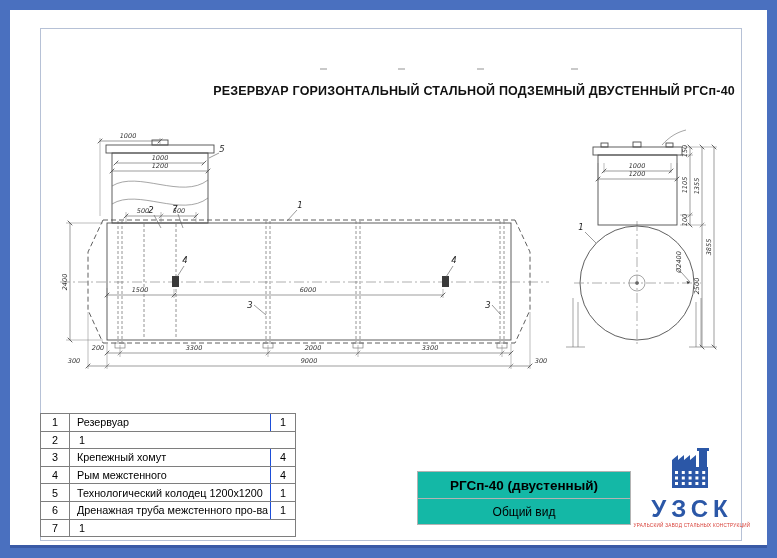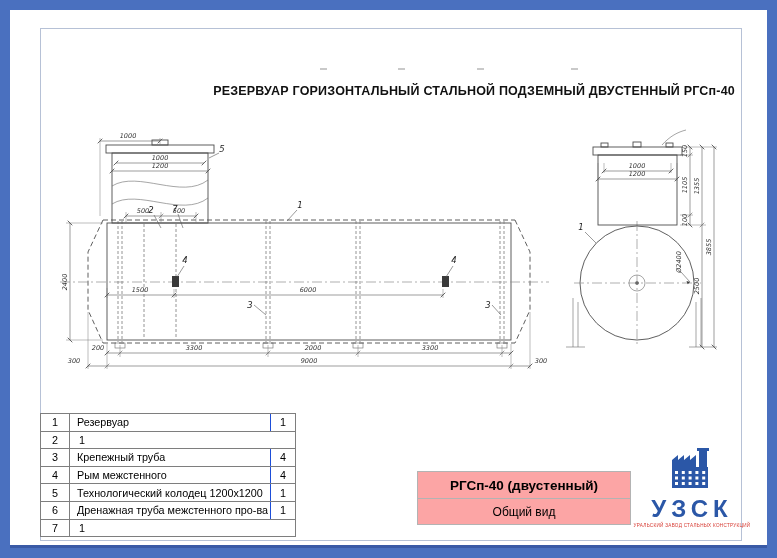--- a/index.html
+++ b/index.html
@@ -234,7 +234,7 @@
   </div>
   <div class="prow">
     <div class="cell-num">3</div>
-    <div class="cell-name">Крепежный труба</div>
+    <div class="cell-name">Крепежный хомут</div>
     <div class="cell-qty">4</div>
   </div>
   <div class="prow">

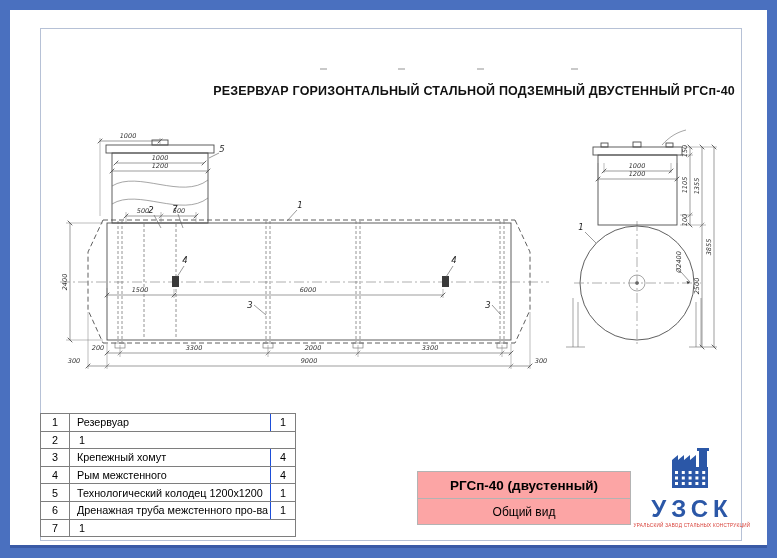--- a/index.html
+++ b/index.html
@@ -35,7 +35,7 @@
   .cell-qty{width:24px;display:flex;align-items:center;justify-content:center}
 
   
-  .tblock{position:absolute;left:417px;top:471px;width:212px;height:52px;border:1px solid #b3b3b3;background:#fca5a5}
+  .tblock{position:absolute;left:417px;top:471px;width:212px;height:52px;border:1px solid #b3b3b3;background:#14b8a6}
   .tb-model{height:26px;display:flex;align-items:center;justify-content:center;
             font-weight:bold;font-size:13.5px;color:#000;border-bottom:1px solid #b3b3b3}
   .tb-view{height:25px;display:flex;align-items:center;justify-content:center;font-size:12px;color:#000}

